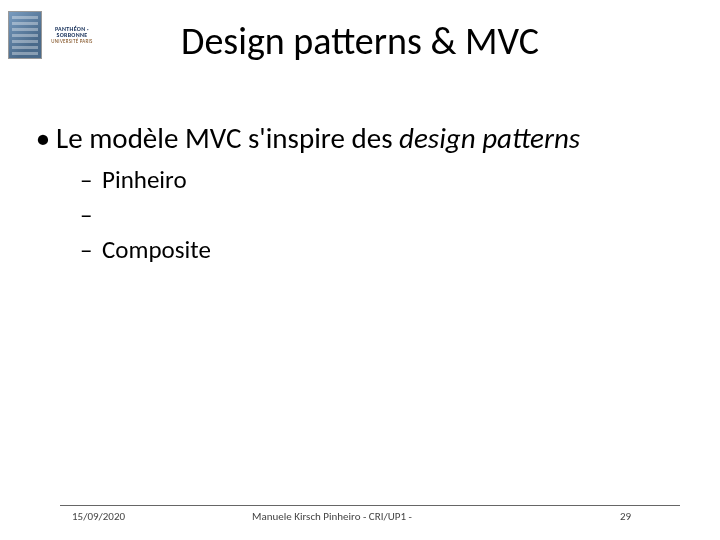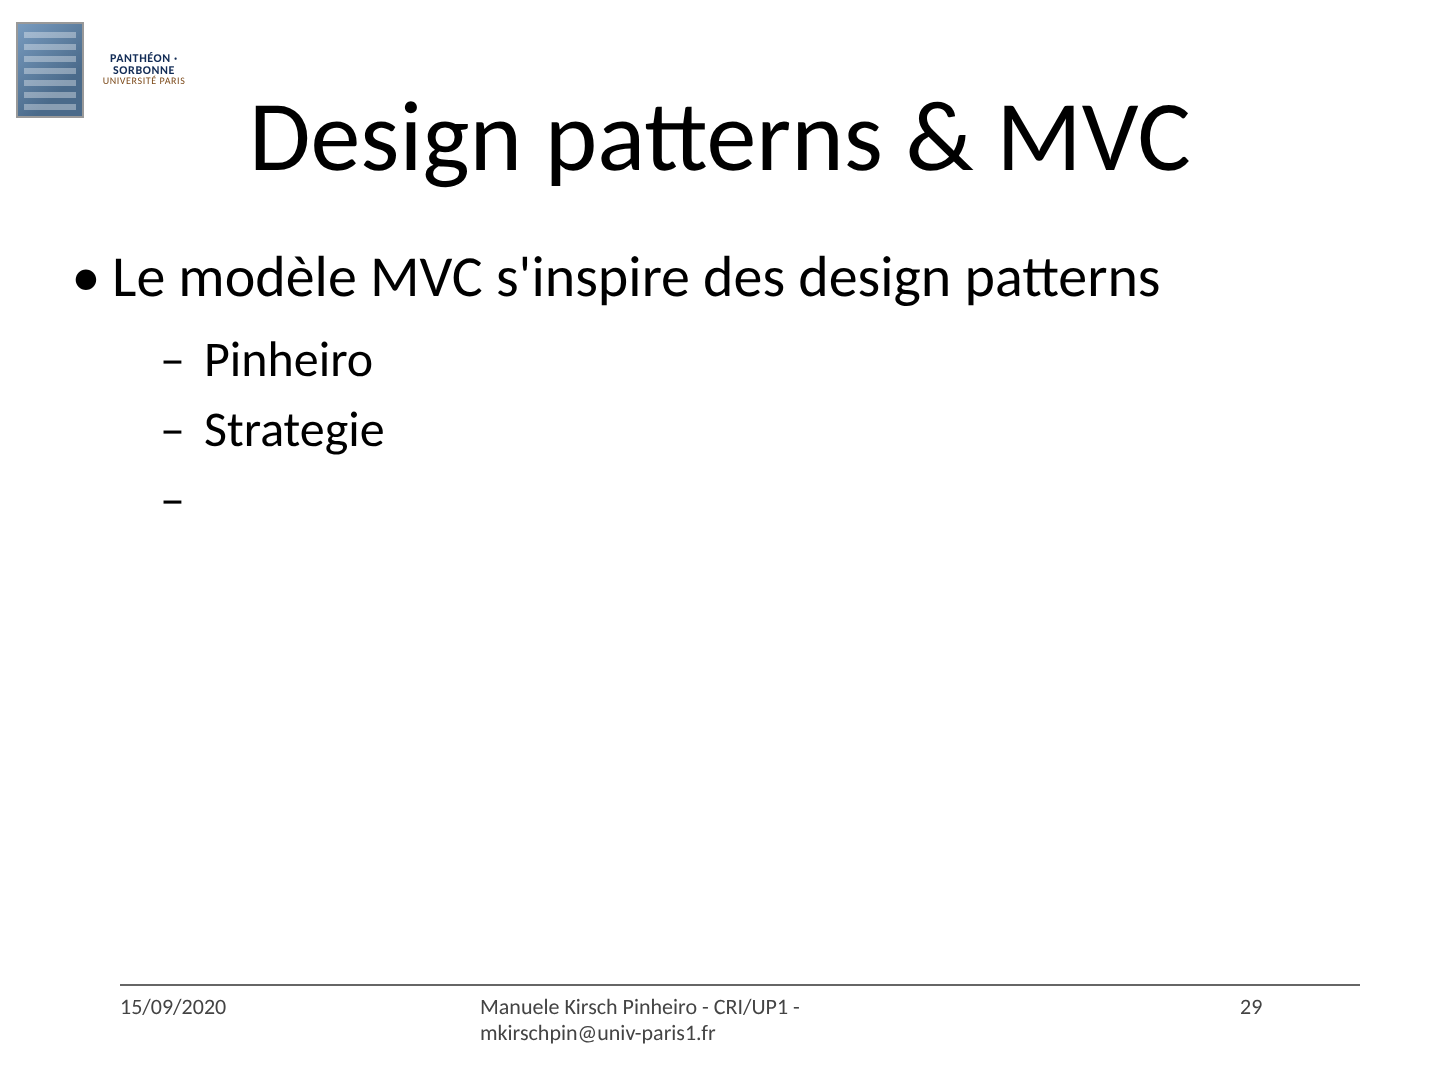--- a/index.html
+++ b/index.html
@@ -26,7 +26,7 @@
   .logo-text .sub { font-size: 5px; font-weight: normal; color: #7c4a1a; display:block; margin-top:1px;}
   .title {
     position: absolute; top: 18px; left: 0; width: 100%;
-    text-align: center; font-size: 50px; font-weight: 400; margin-top: 20px;
+    text-align: center; font-size: 38px; font-weight: 400;
   }
   .body {
     position: absolute; top: 120px; left: 30px; right: 30px;

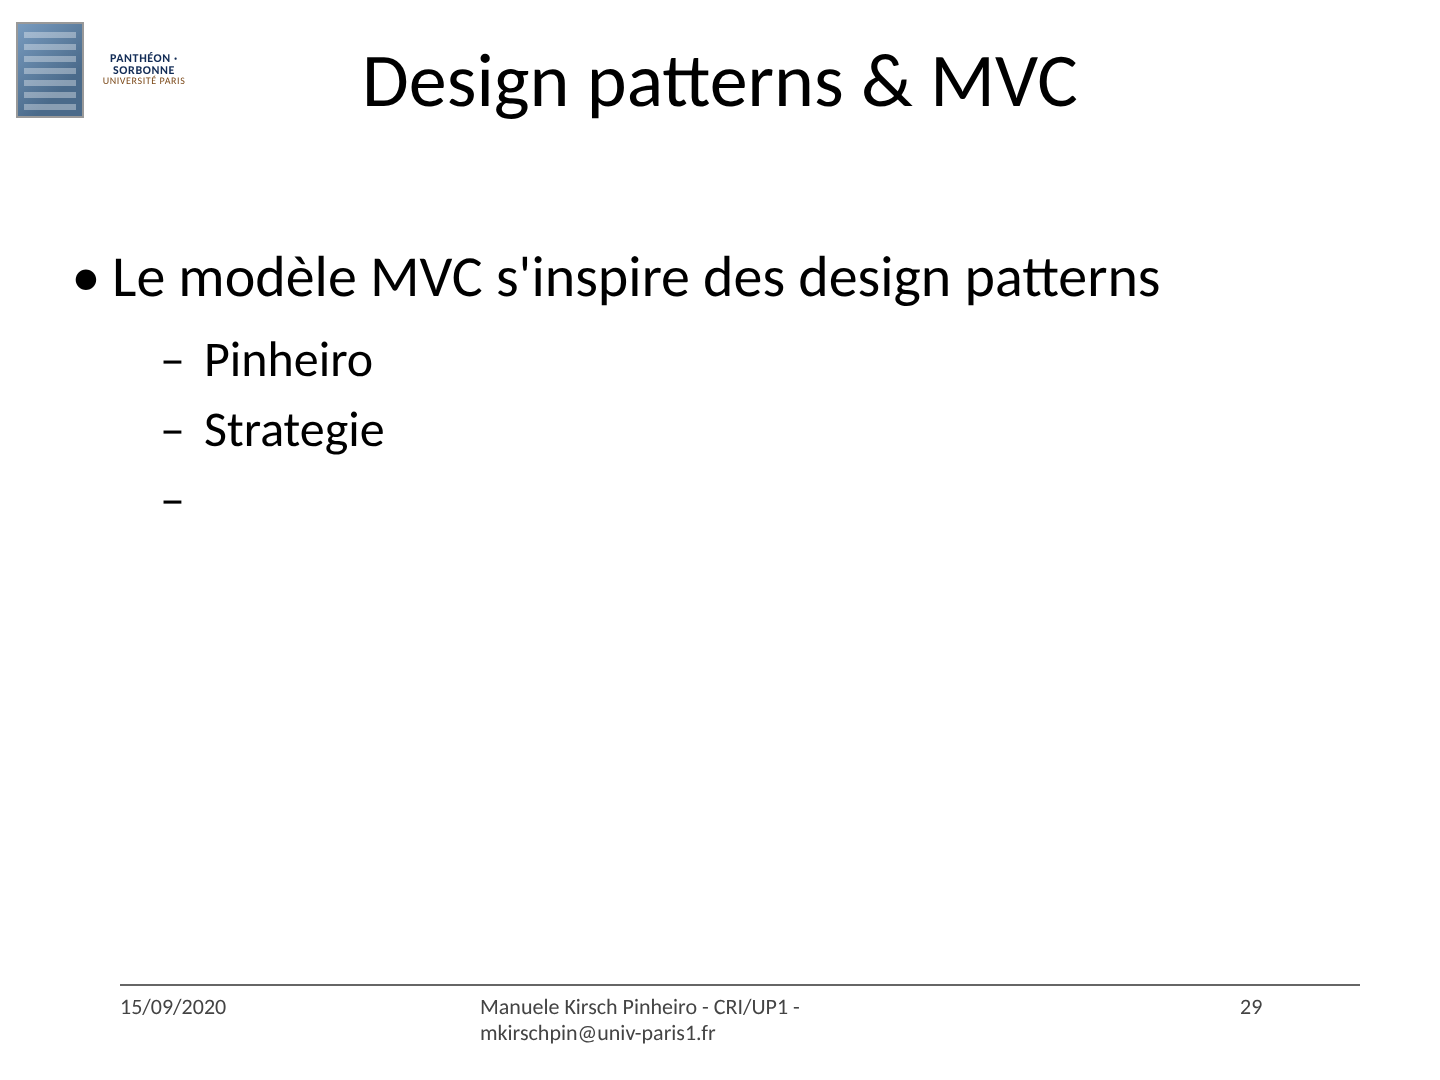--- a/index.html
+++ b/index.html
@@ -34,7 +34,7 @@
   .lvl1 { font-size: 29px; margin-bottom: 8px; display:flex; align-items:flex-start; }
   .lvl1 .bullet { width: 26px; flex: 0 0 26px; text-align:center; }
   .lvl1 .txt { flex: 1; }
-  .lvl1 .italic { }
+  .lvl1 .italic { font-style: italic; }
   .lvl2 { font-size: 25px; margin: 2px 0 4px 50px; display:flex; align-items:flex-start; }
   .lvl2 .dash { width: 22px; flex: 0 0 22px; }
   .footer {

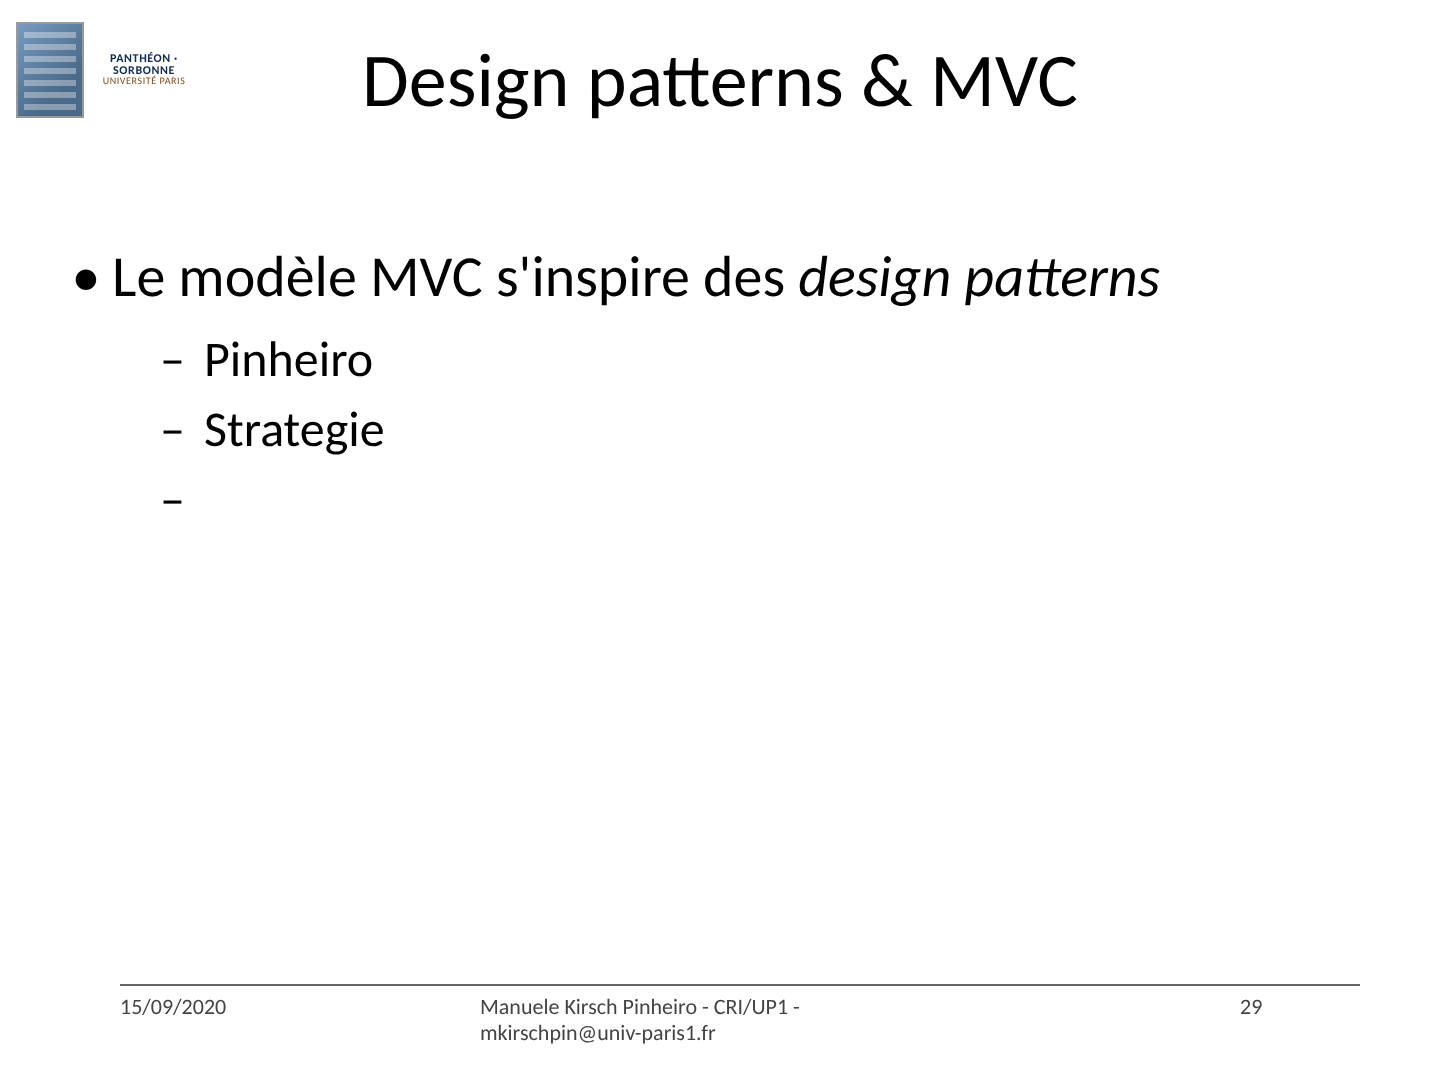--- a/index.html
+++ b/index.html
@@ -75,7 +75,6 @@
     </div>
     <div class="lvl2">
       <span class="dash">–</span>
-      <span>Strategie</span>
     </div>
     <div class="lvl2">
       <span class="dash">–</span>

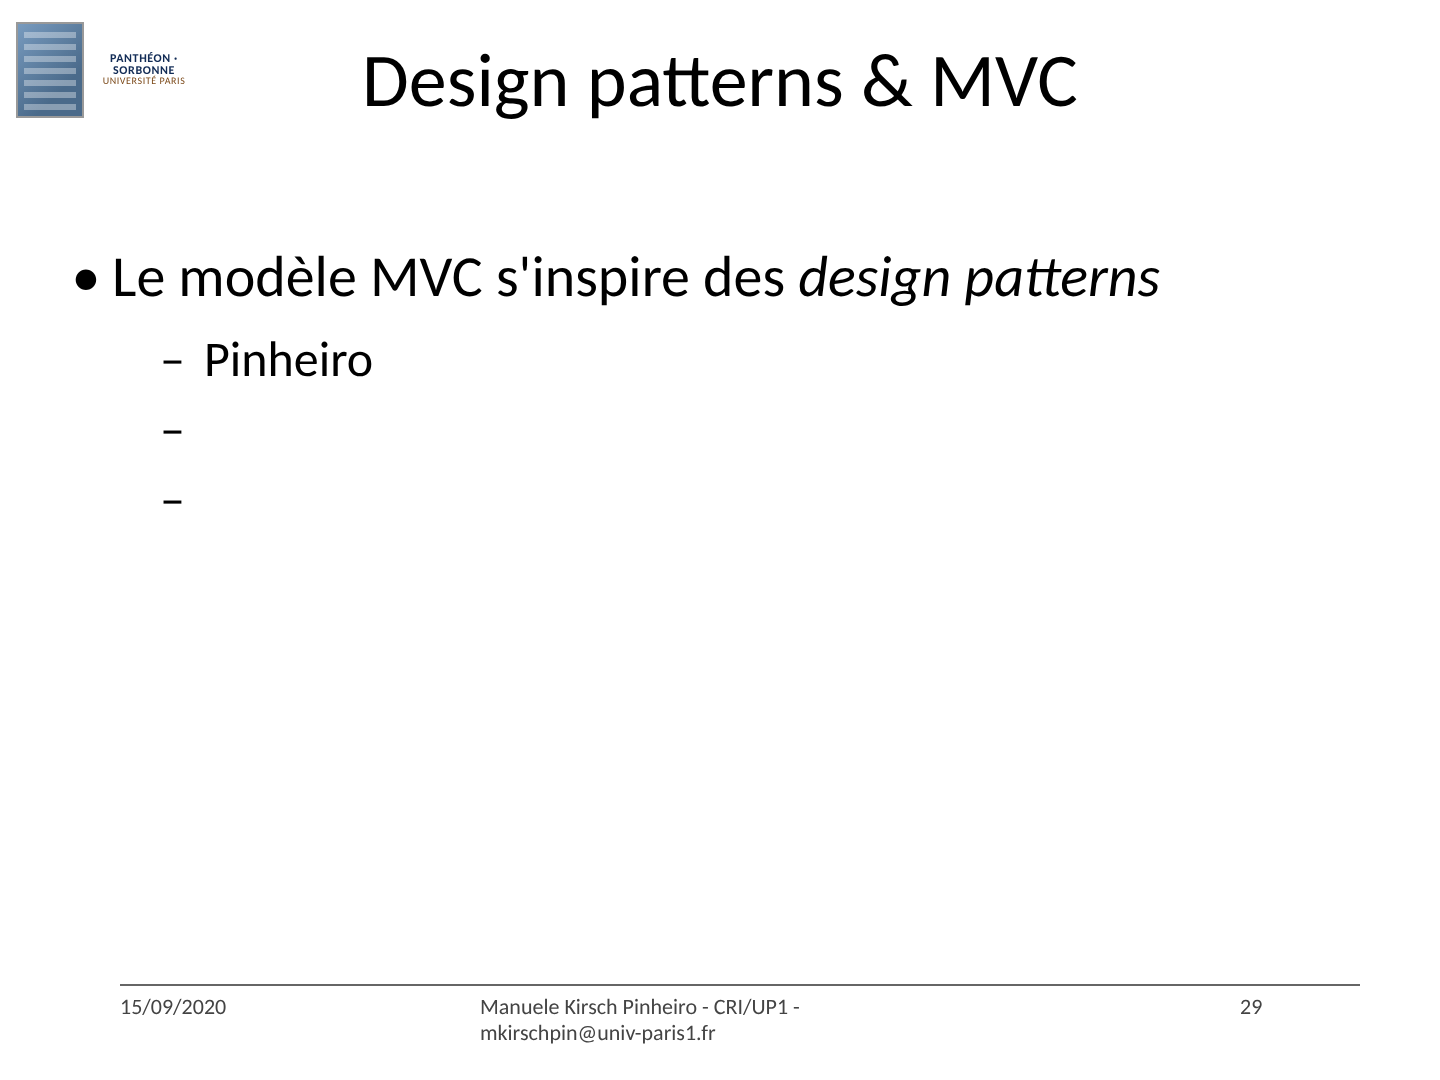--- a/index.html
+++ b/index.html
@@ -78,6 +78,7 @@
     </div>
     <div class="lvl2">
       <span class="dash">–</span>
+      <span>Composite</span>
     </div>
   </div>
 

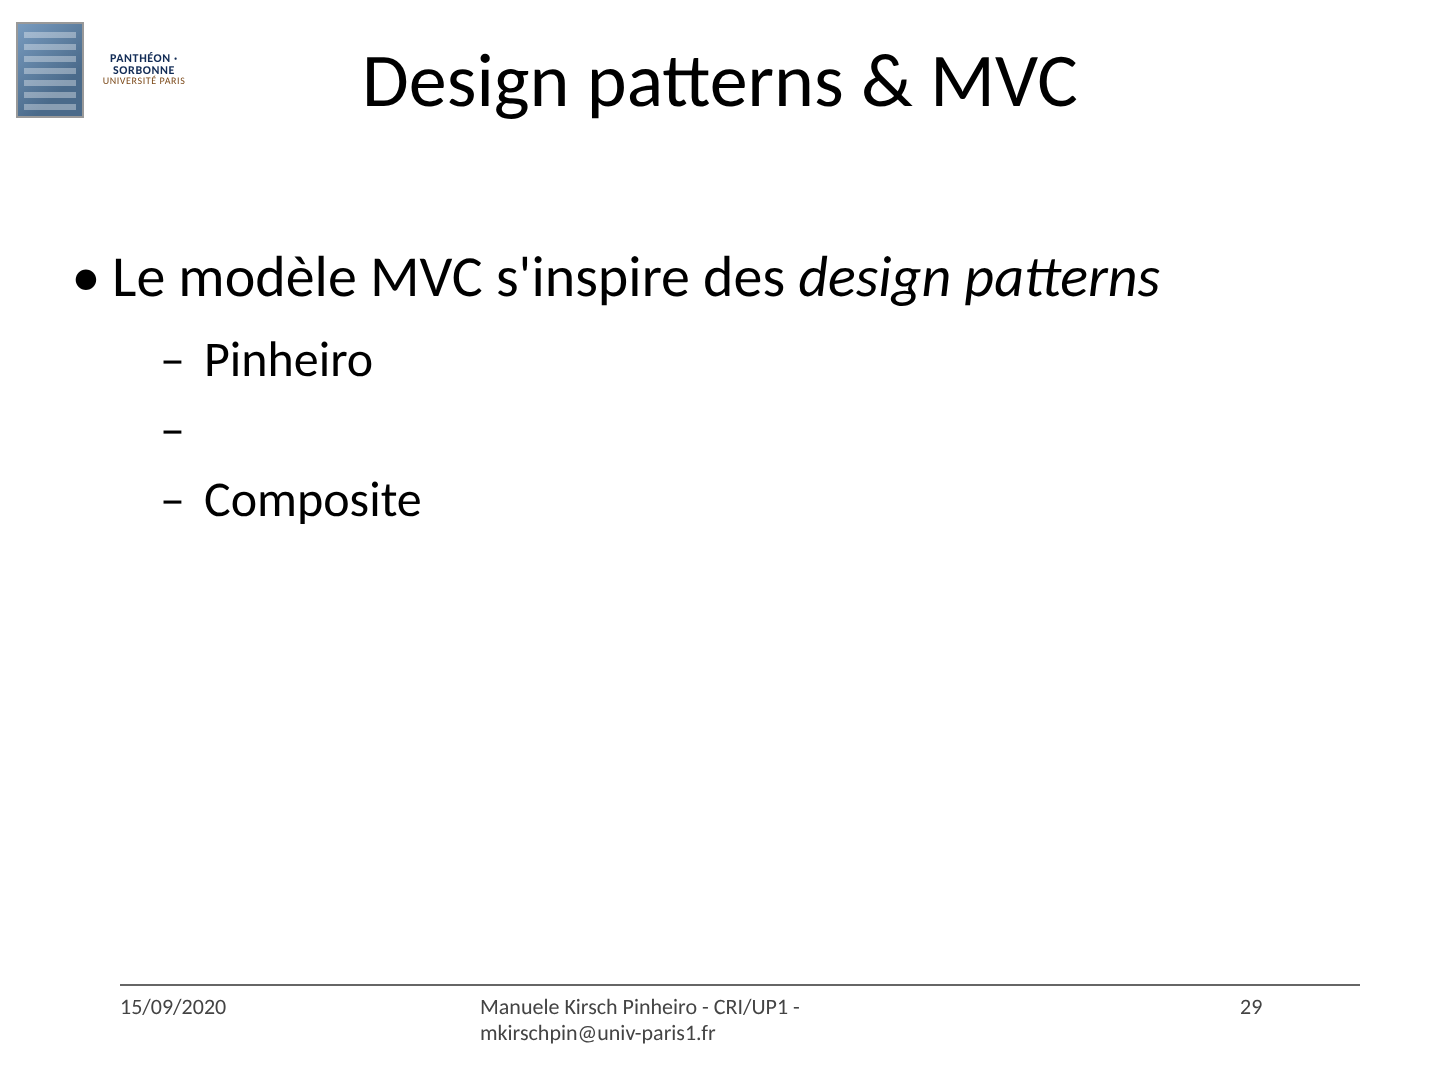--- a/index.html
+++ b/index.html
@@ -43,7 +43,7 @@
     display: flex; align-items: flex-start; padding-top: 4px;
     font-size: 11px; color: #444;
   }
-  .footer .date { flex: 0 0 180px; }
+  .footer .date { flex: 0 0 180px; margin-left: 12px; }
   .footer .author { flex: 1; text-align: left; line-height: 1.25; }
   .footer .page { flex: 0 0 60px; }
 </style>

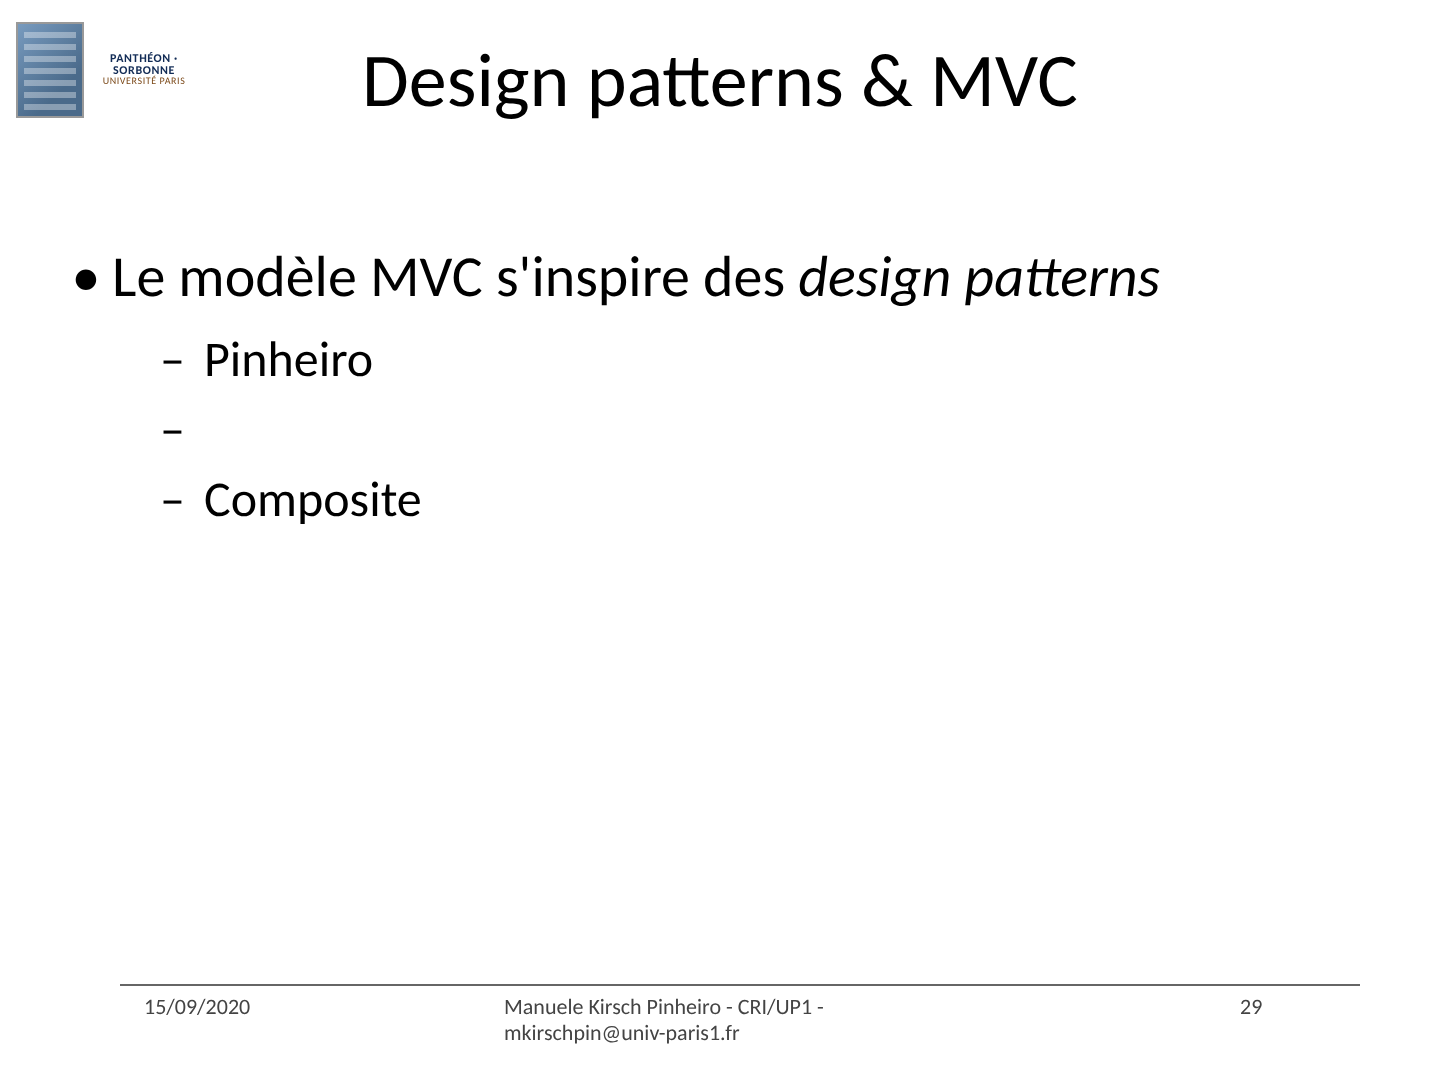--- a/index.html
+++ b/index.html
@@ -86,7 +86,6 @@
     <div class="date">15/09/2020</div>
     <div class="author">
       <div>Manuele Kirsch Pinheiro - CRI/UP1 -</div>
-      <div>mkirschpin@univ-paris1.fr</div>
     </div>
     <div class="page">29</div>
   </div>

